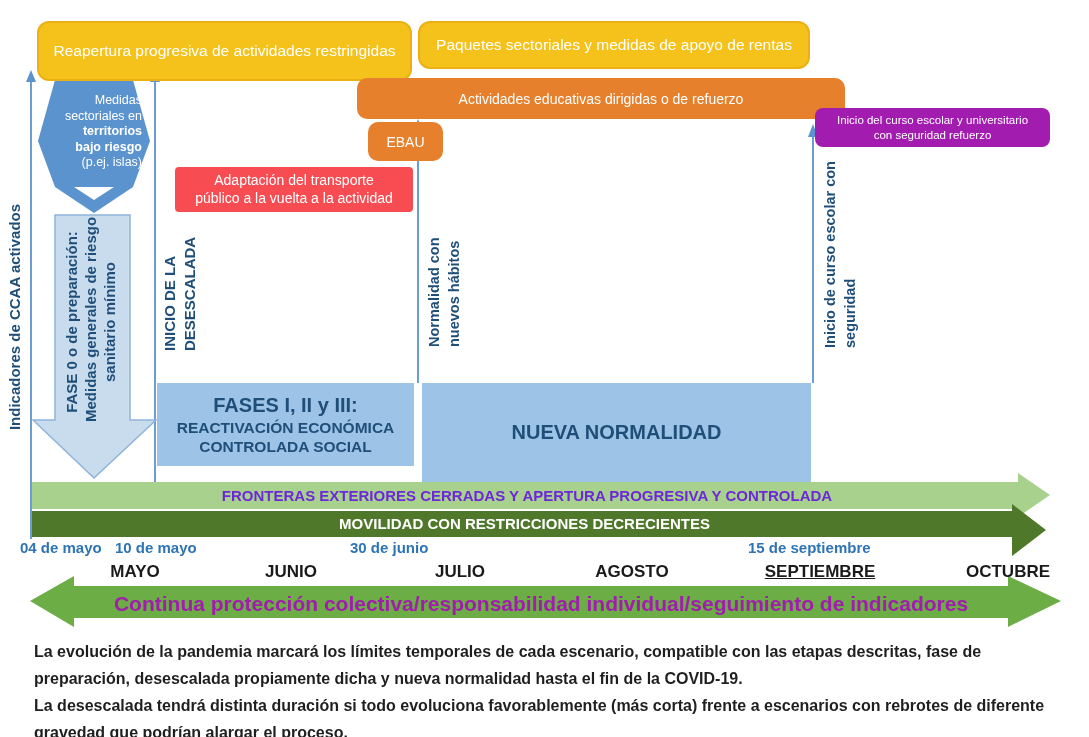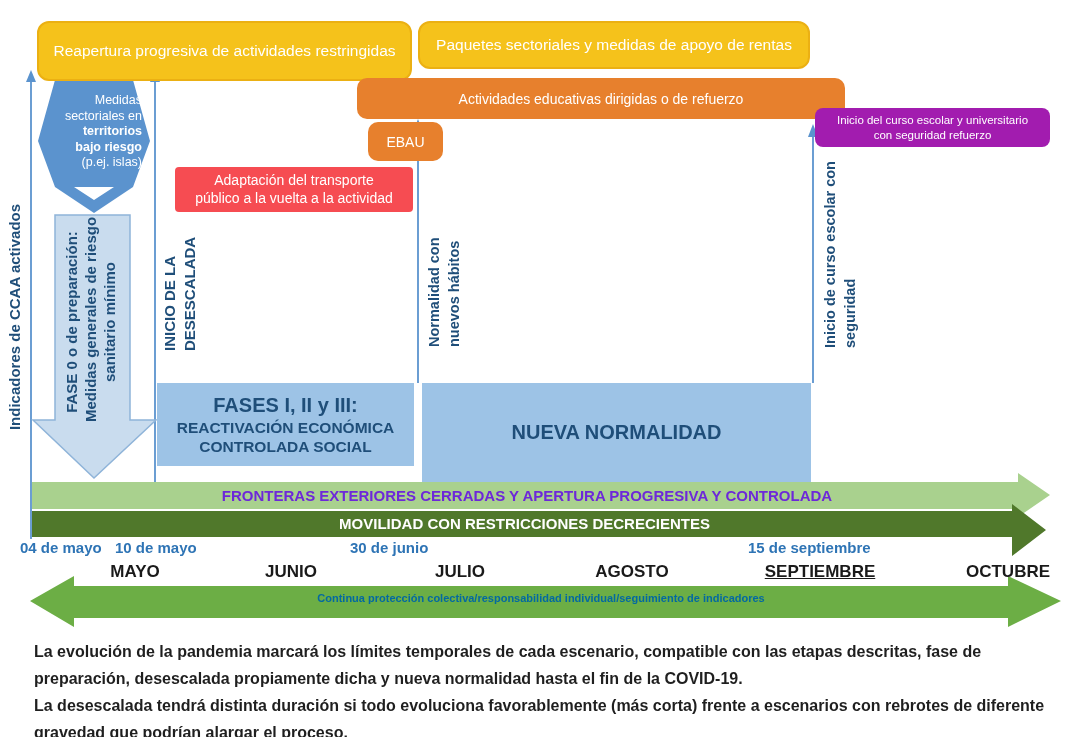--- a/index.html
+++ b/index.html
@@ -132,7 +132,7 @@
   <div class="band-label" style="left:37px;top:515px;width:975px;color:#ffffff;font-size:15px;">
     <span>MOVILIDAD CON RESTRICCIONES DECRECIENTES</span>
   </div>
-  <div class="band-label" style="left:74px;top:592px;width:934px;color:#0369a1;font-size:11px;">
+  <div class="band-label" style="left:74px;top:592px;width:934px;color:#a21caf;font-size:21px;">
     <span>Continua protección colectiva/responsabilidad individual/seguimiento de indicadores</span>
   </div>
 

